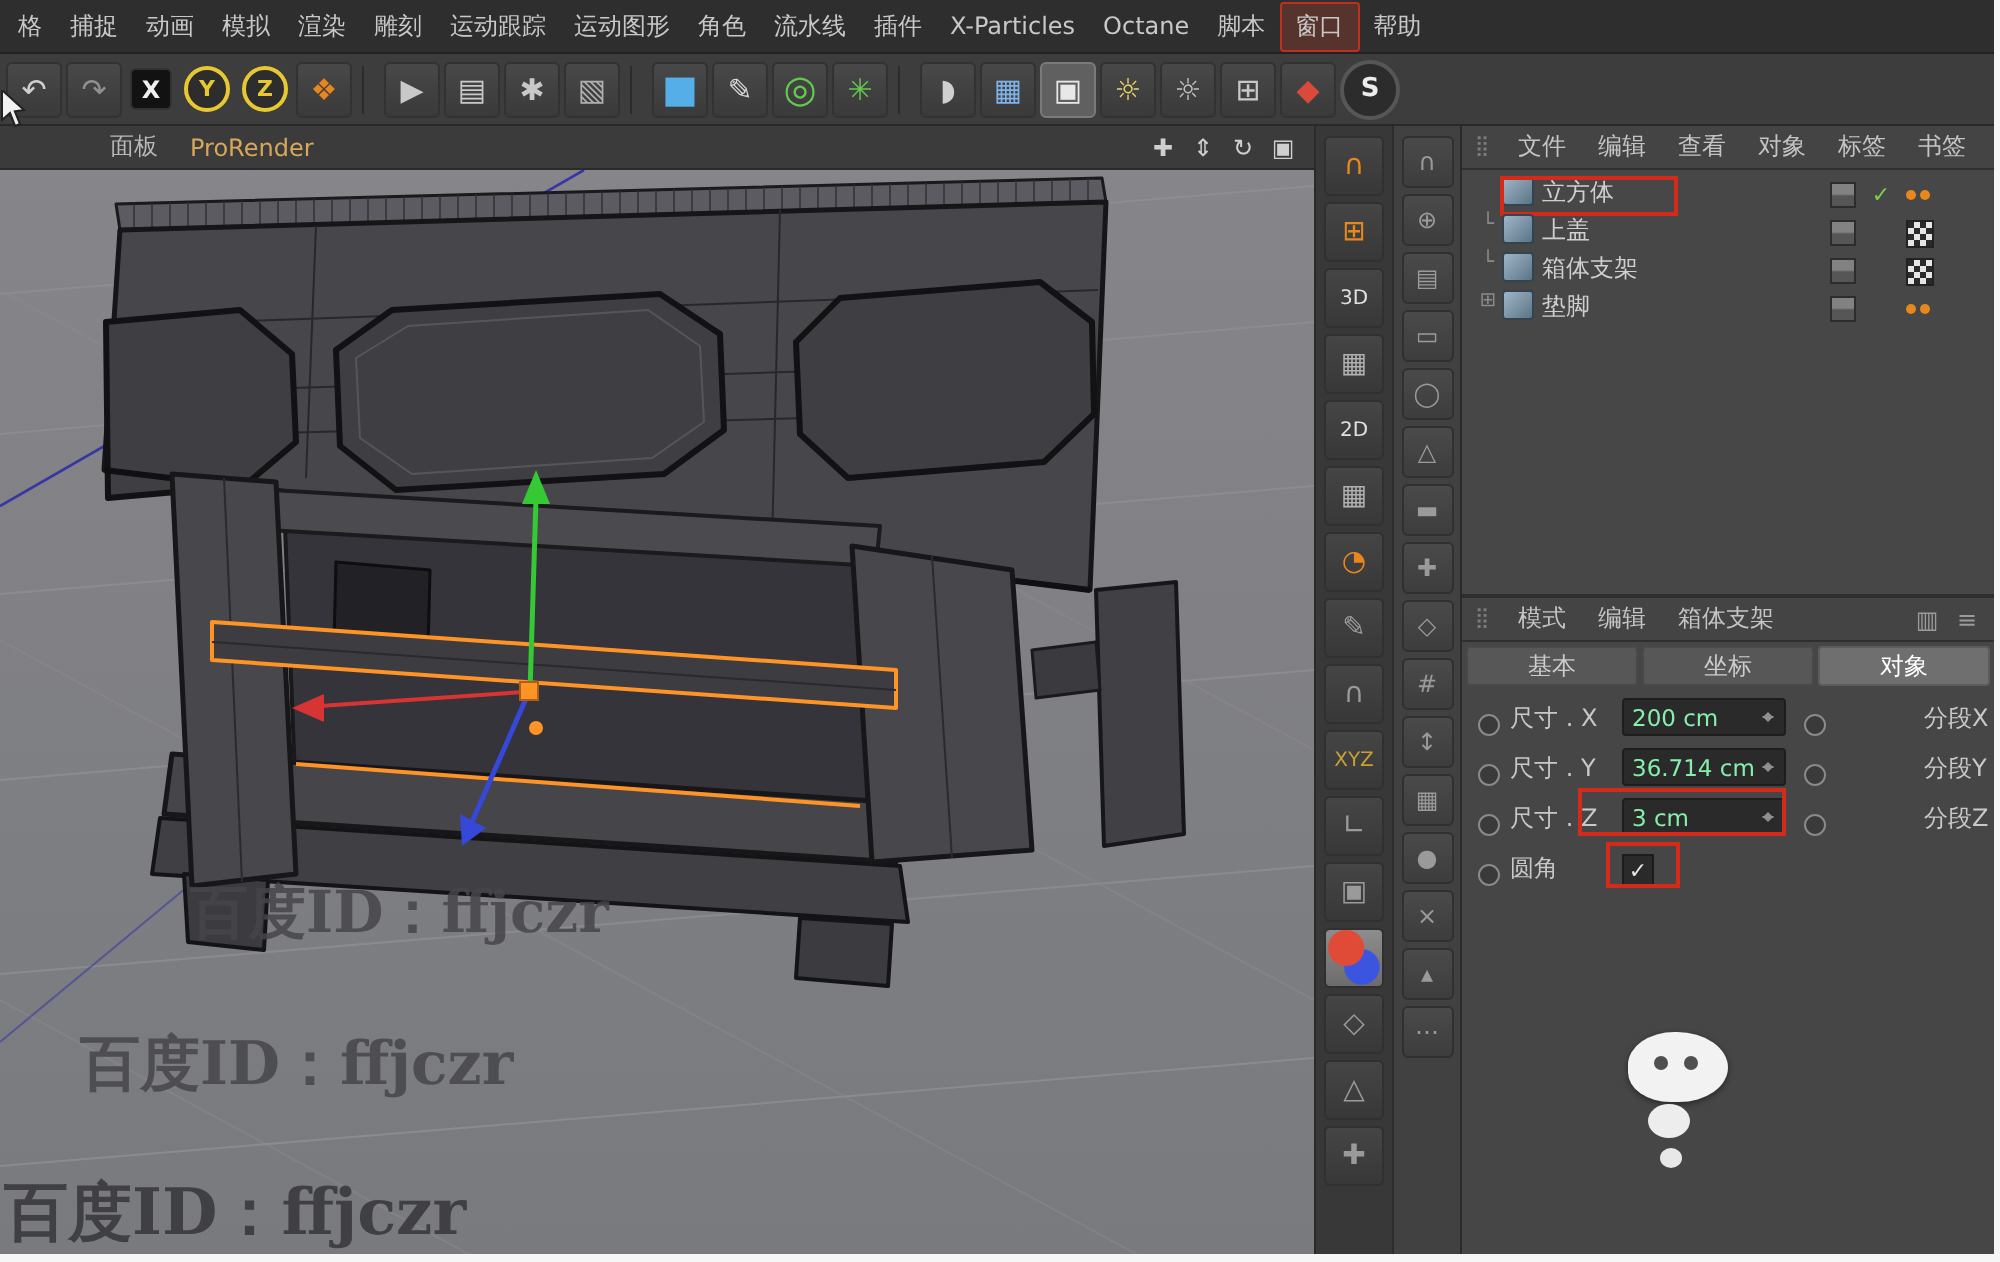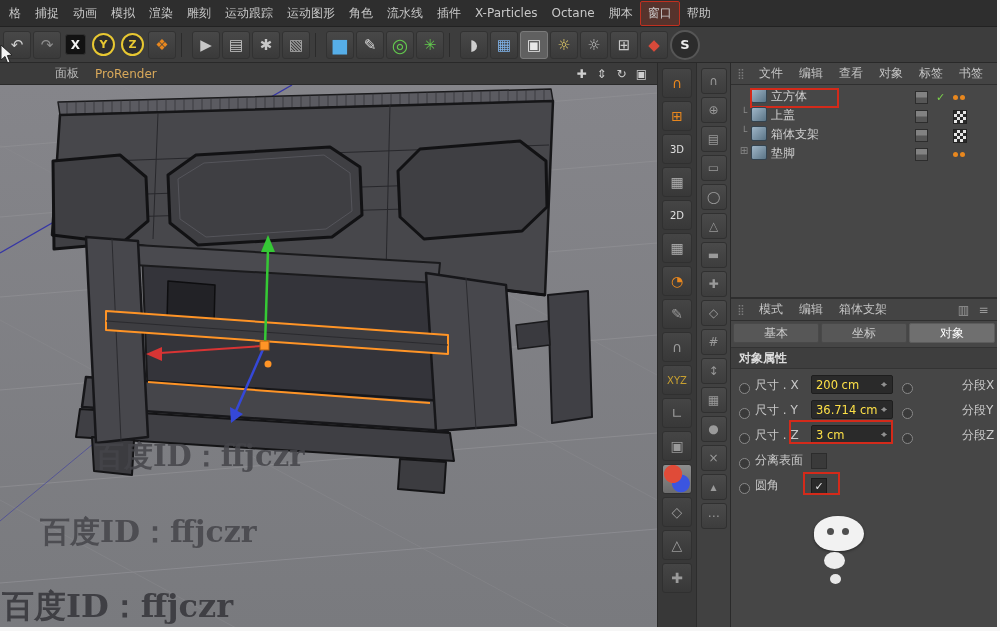--- a/index.html
+++ b/index.html
@@ -390,7 +390,6 @@
             <span class="tab">坐标</span>
             <span class="tab active">对象</span>
           </div>
-        <div class="am-section">对象属性</div>
 
         <div class="arow">
           <span class="adot"></span>

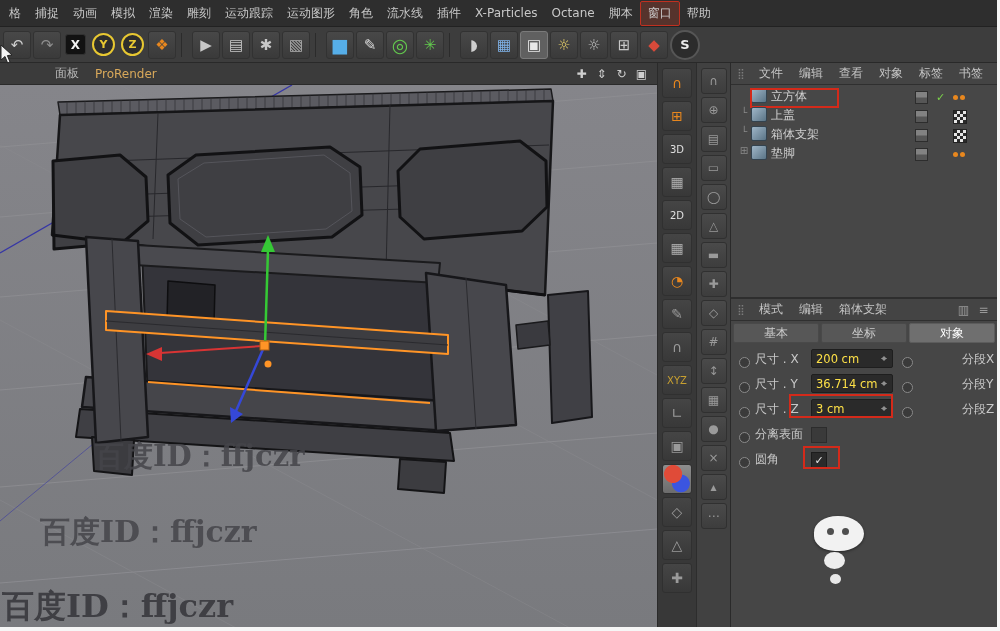--- a/index.html
+++ b/index.html
@@ -91,7 +91,7 @@
   .albl{width:56px;flex:none;white-space:nowrap;}
   .albl2{width:44px;flex:none;white-space:nowrap;margin-left:44px;}
   .ainput{width:72px;height:17px;flex:none;background:#2a2a2a;border:1px solid #1e1e1e;border-radius:2px;
-          display:flex;align-items:center;padding:0 4px;color:#fde047;}
+          display:flex;align-items:center;padding:0 4px;color:#86efac;}
   .ainput.small{width:40px;}
   .aval{white-space:nowrap;overflow:hidden;font-size:11.5px;}
   .spin{width:8px;height:13px;margin-left:auto;position:relative;flex:none;}

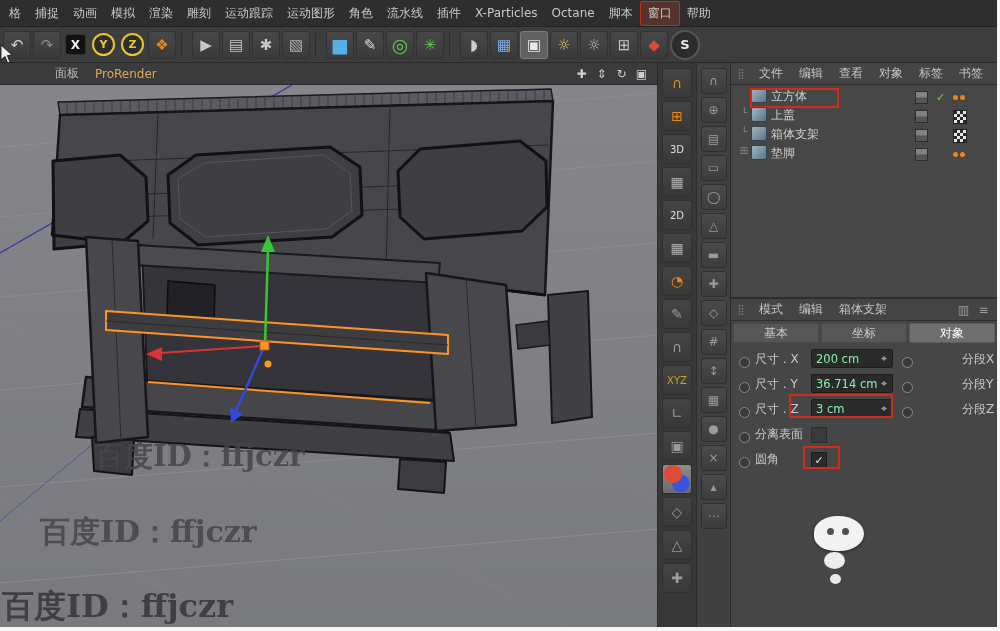--- a/index.html
+++ b/index.html
@@ -437,11 +437,6 @@
           <span class="anno anno-z"></span>
         </div>
 
-        <div class="arow">
-          <span class="adot"></span>
-          <span class="albl">分离表面</span>
-          <span class="chk dim"></span>
-        </div>
 
         <div class="arow">
           <span class="adot"></span>

